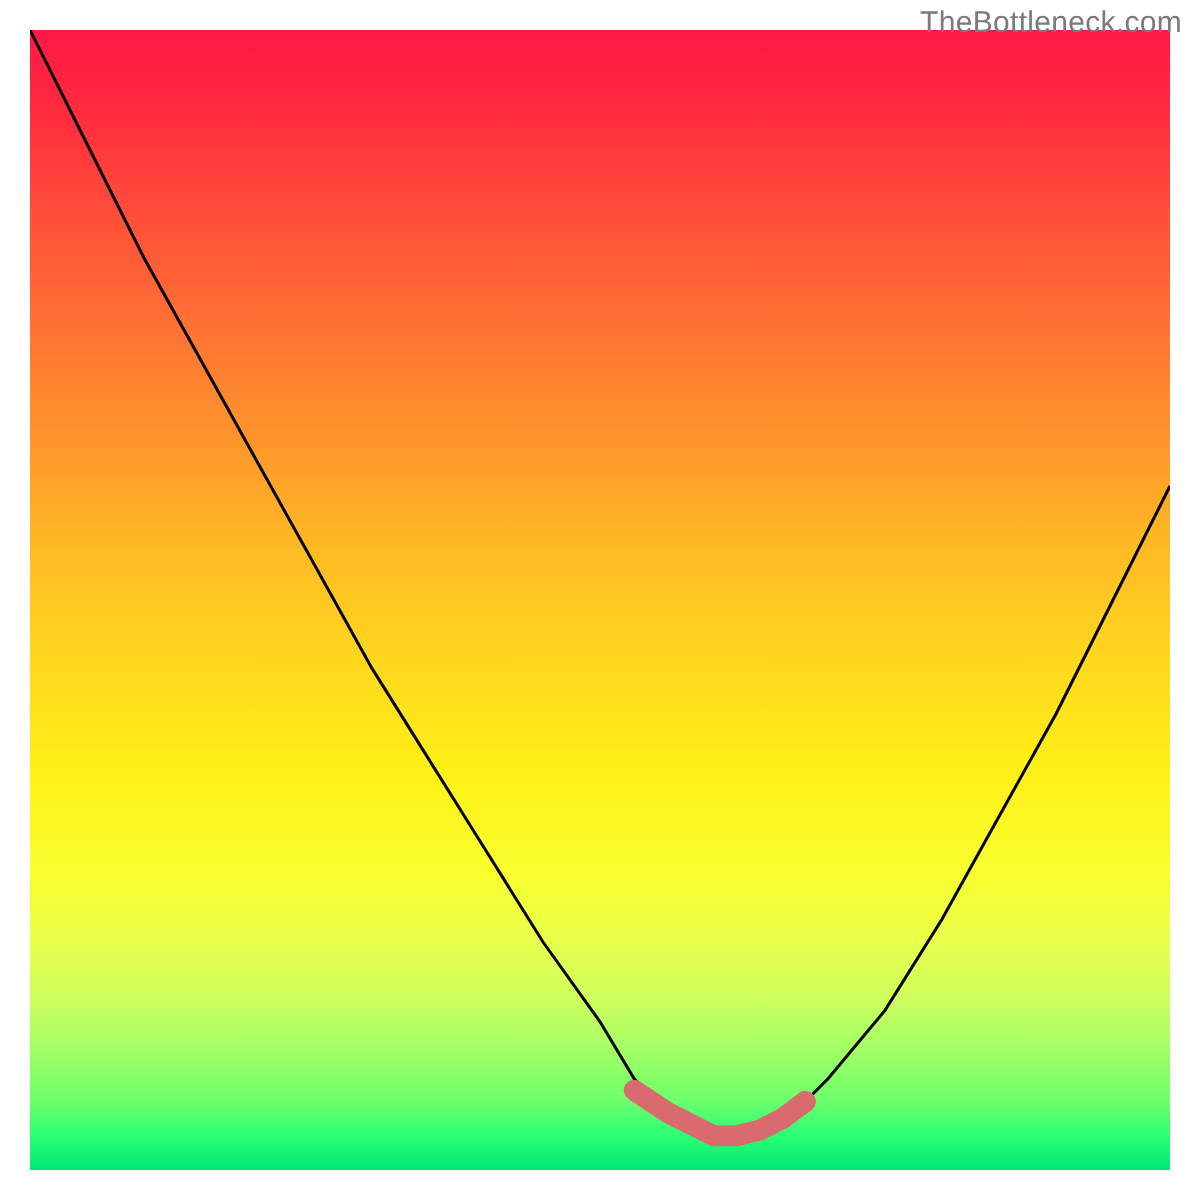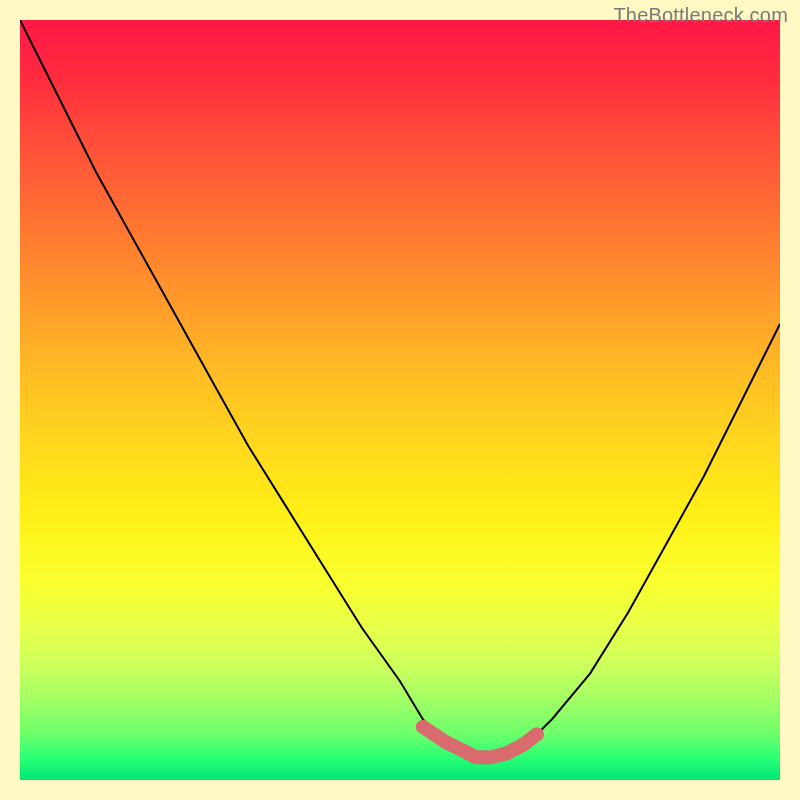--- a/index.html
+++ b/index.html
@@ -15,7 +15,7 @@
     position: relative;
     width: 800px;
     height: 800px;
-    background: #fef9c3;
+    background: #ffffff;
   }
   .plot-area {
     position: absolute;

